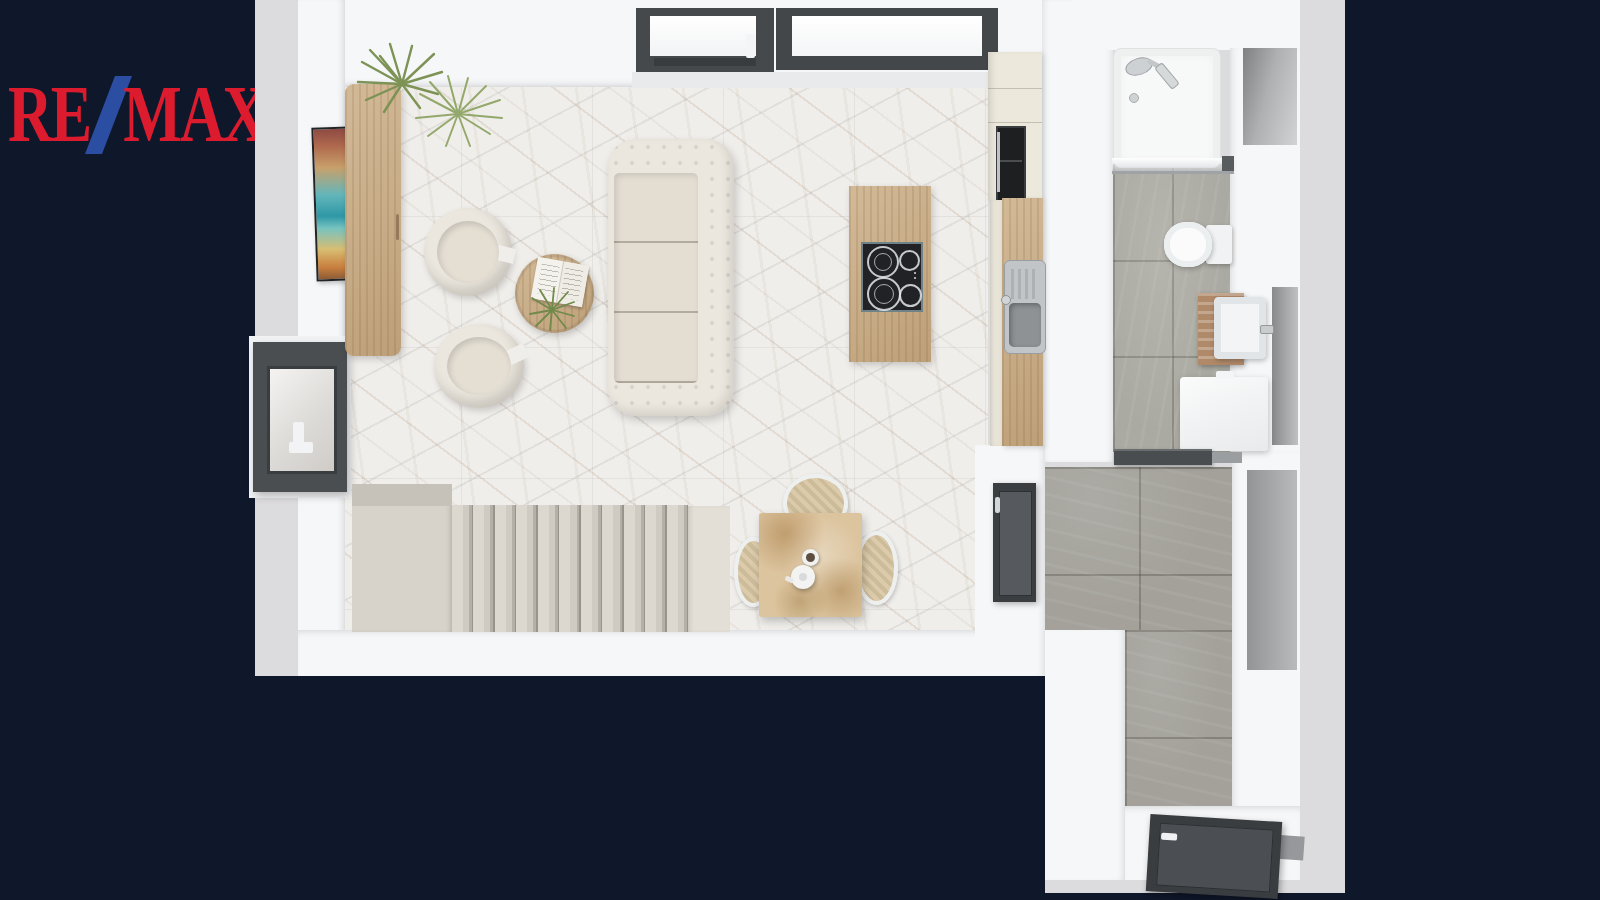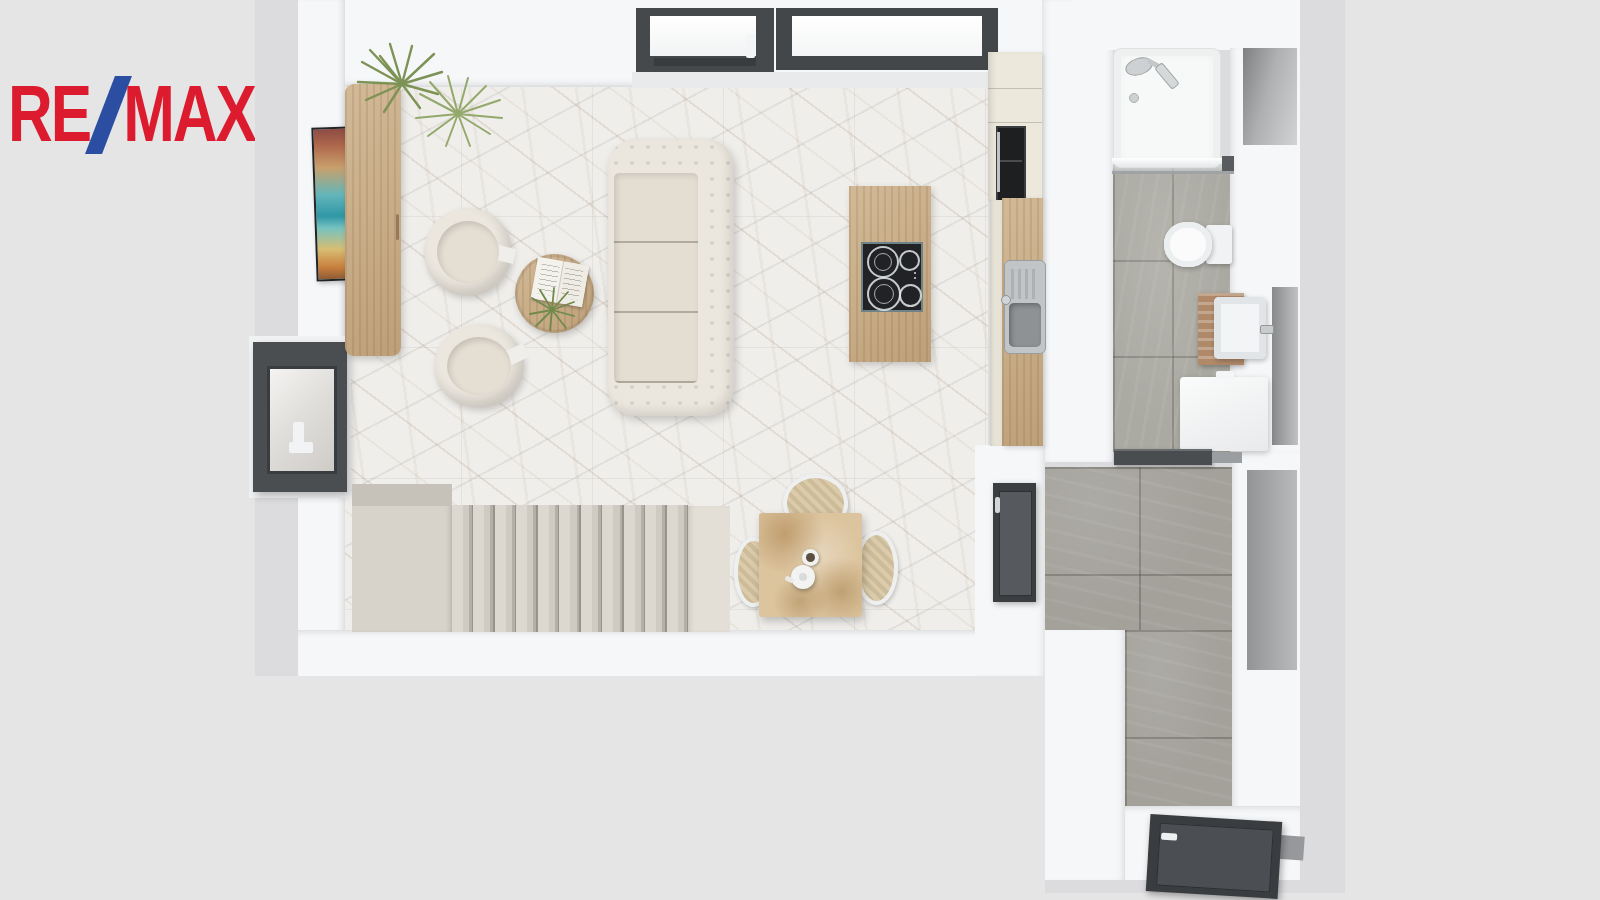--- a/index.html
+++ b/index.html
@@ -3,8 +3,8 @@
 <meta charset="utf-8">
 <style>
   html,body{margin:0;padding:0;background:#ffffff;}
-  #stage{position:relative;width:1600px;height:900px;background:#e5e5e5;overflow:hidden;
-         font-family:Liberation Sans, sans-serif;}
+  #stage{position:relative;width:1600px;height:900px;background:#0f172a;overflow:hidden;
+         font-family:Liberation Serif, serif;}
   .abs{position:absolute;}
 
   

